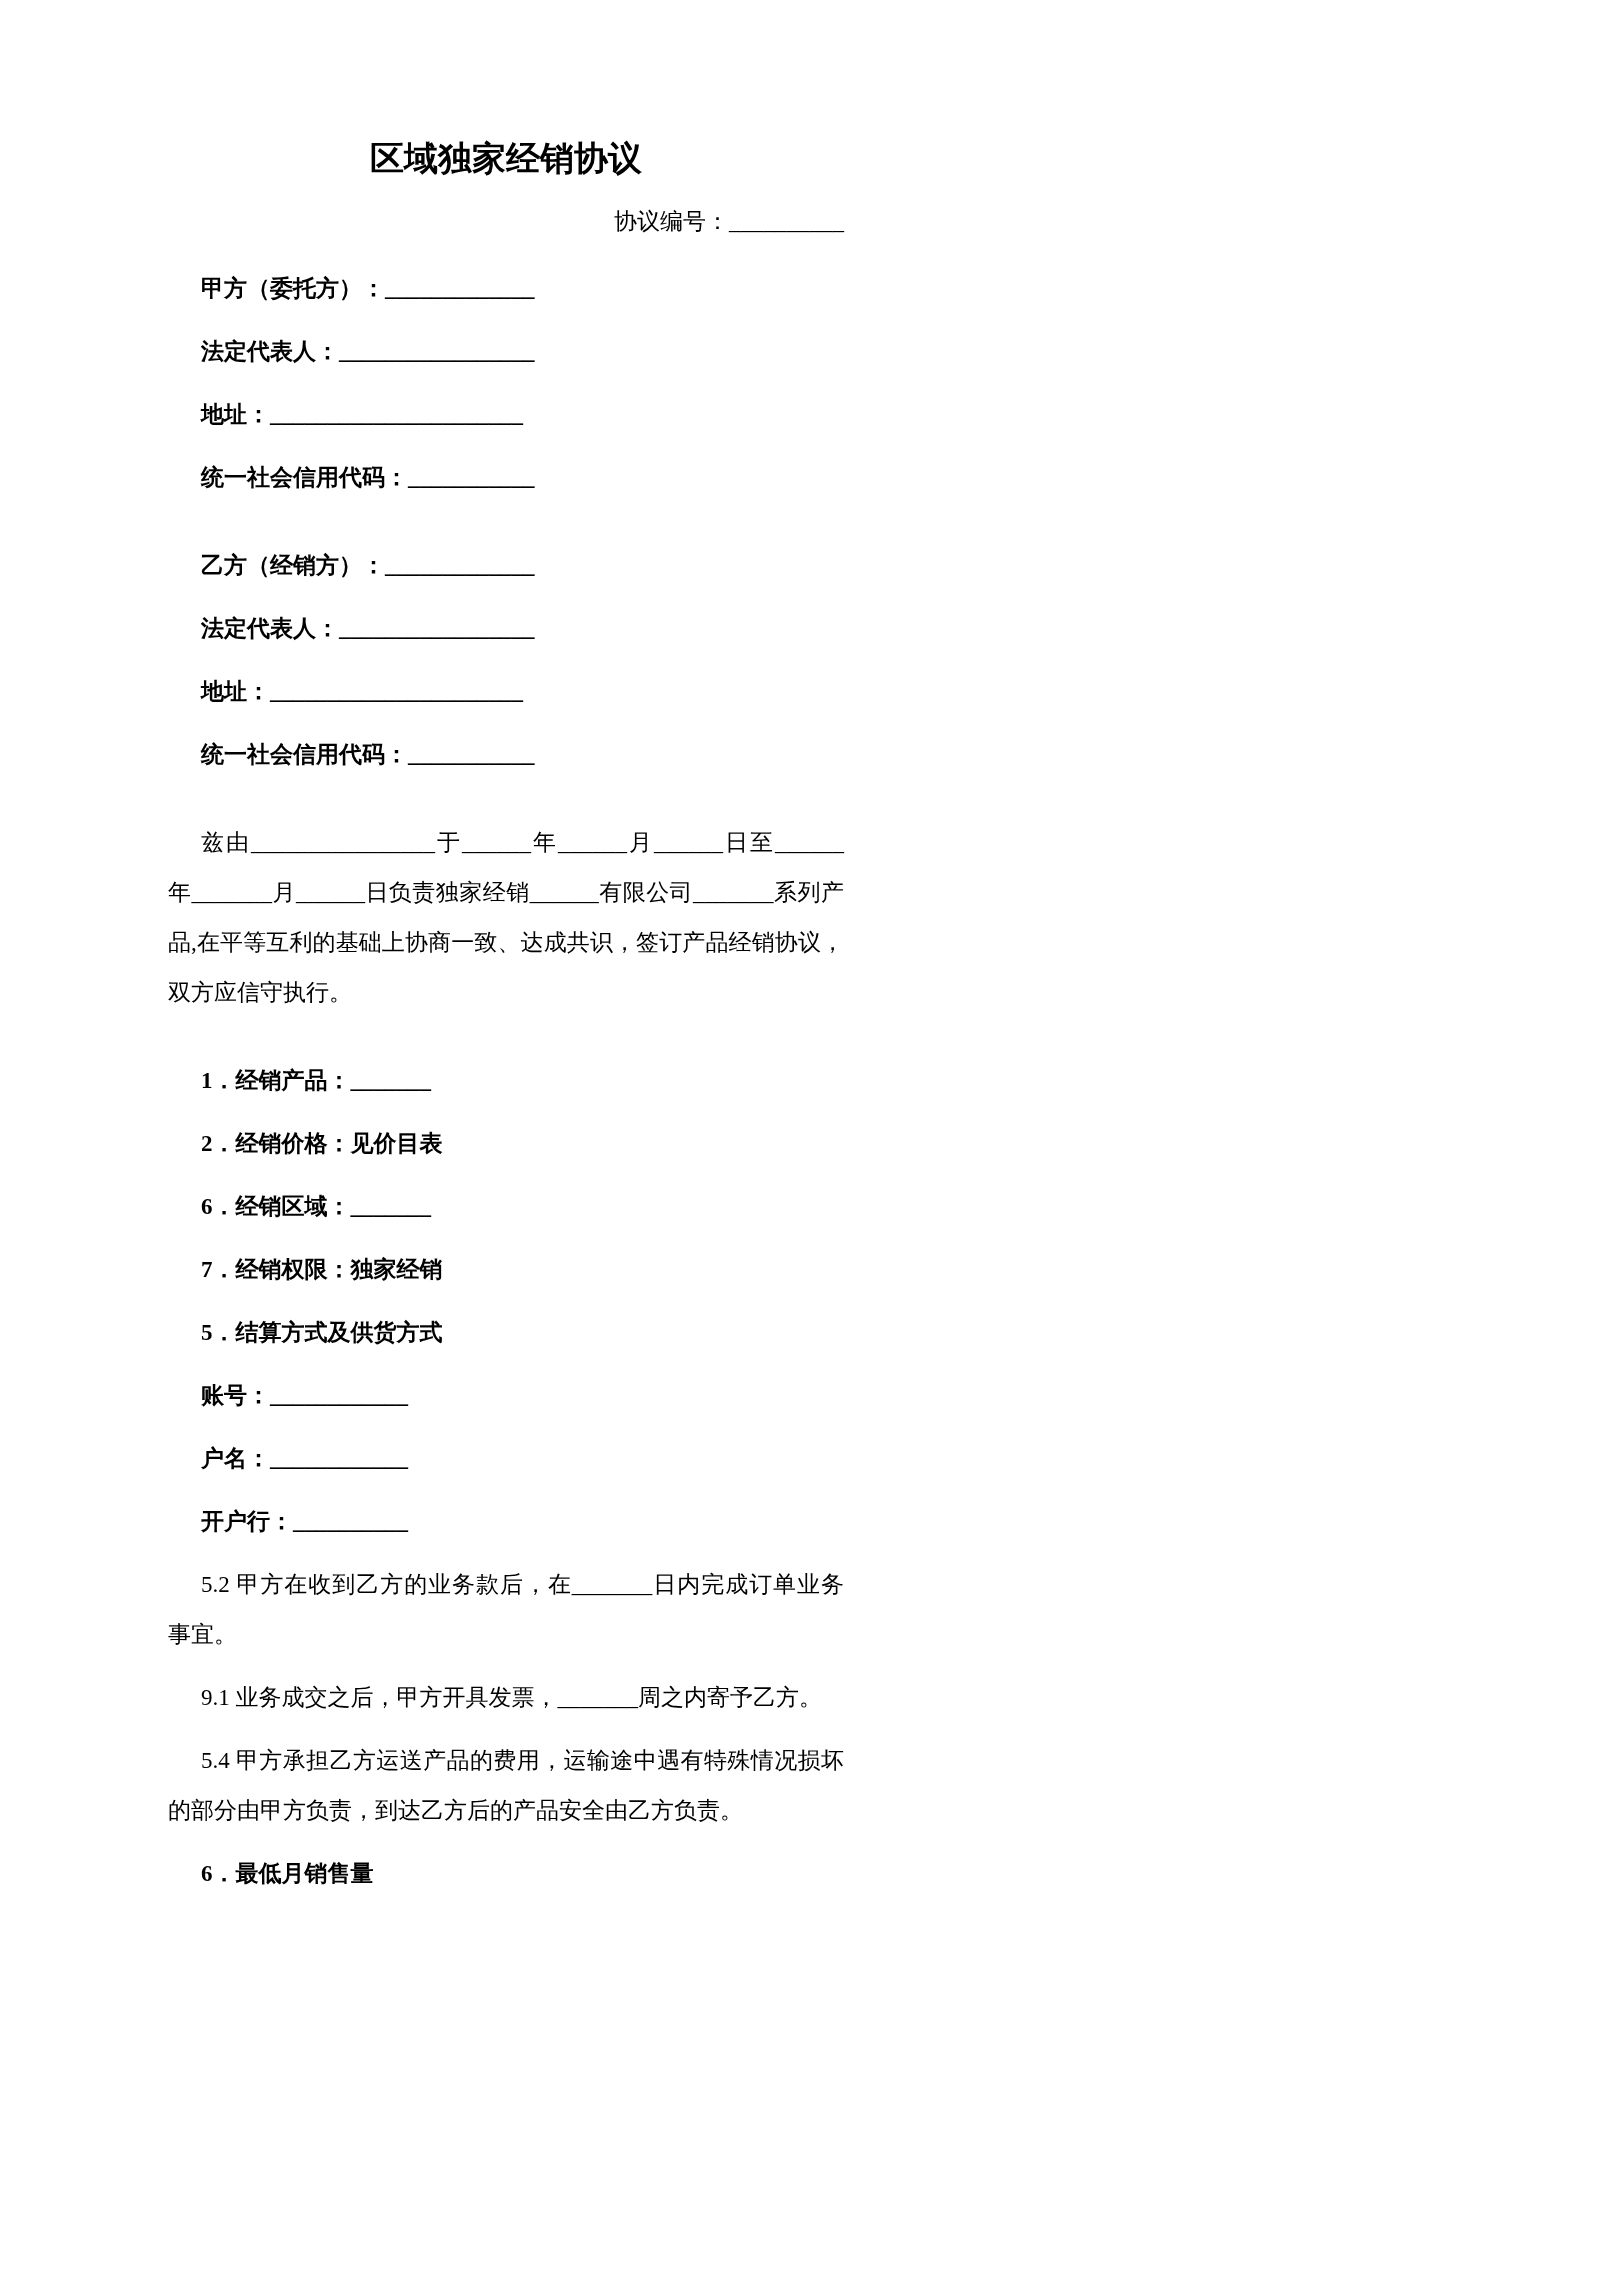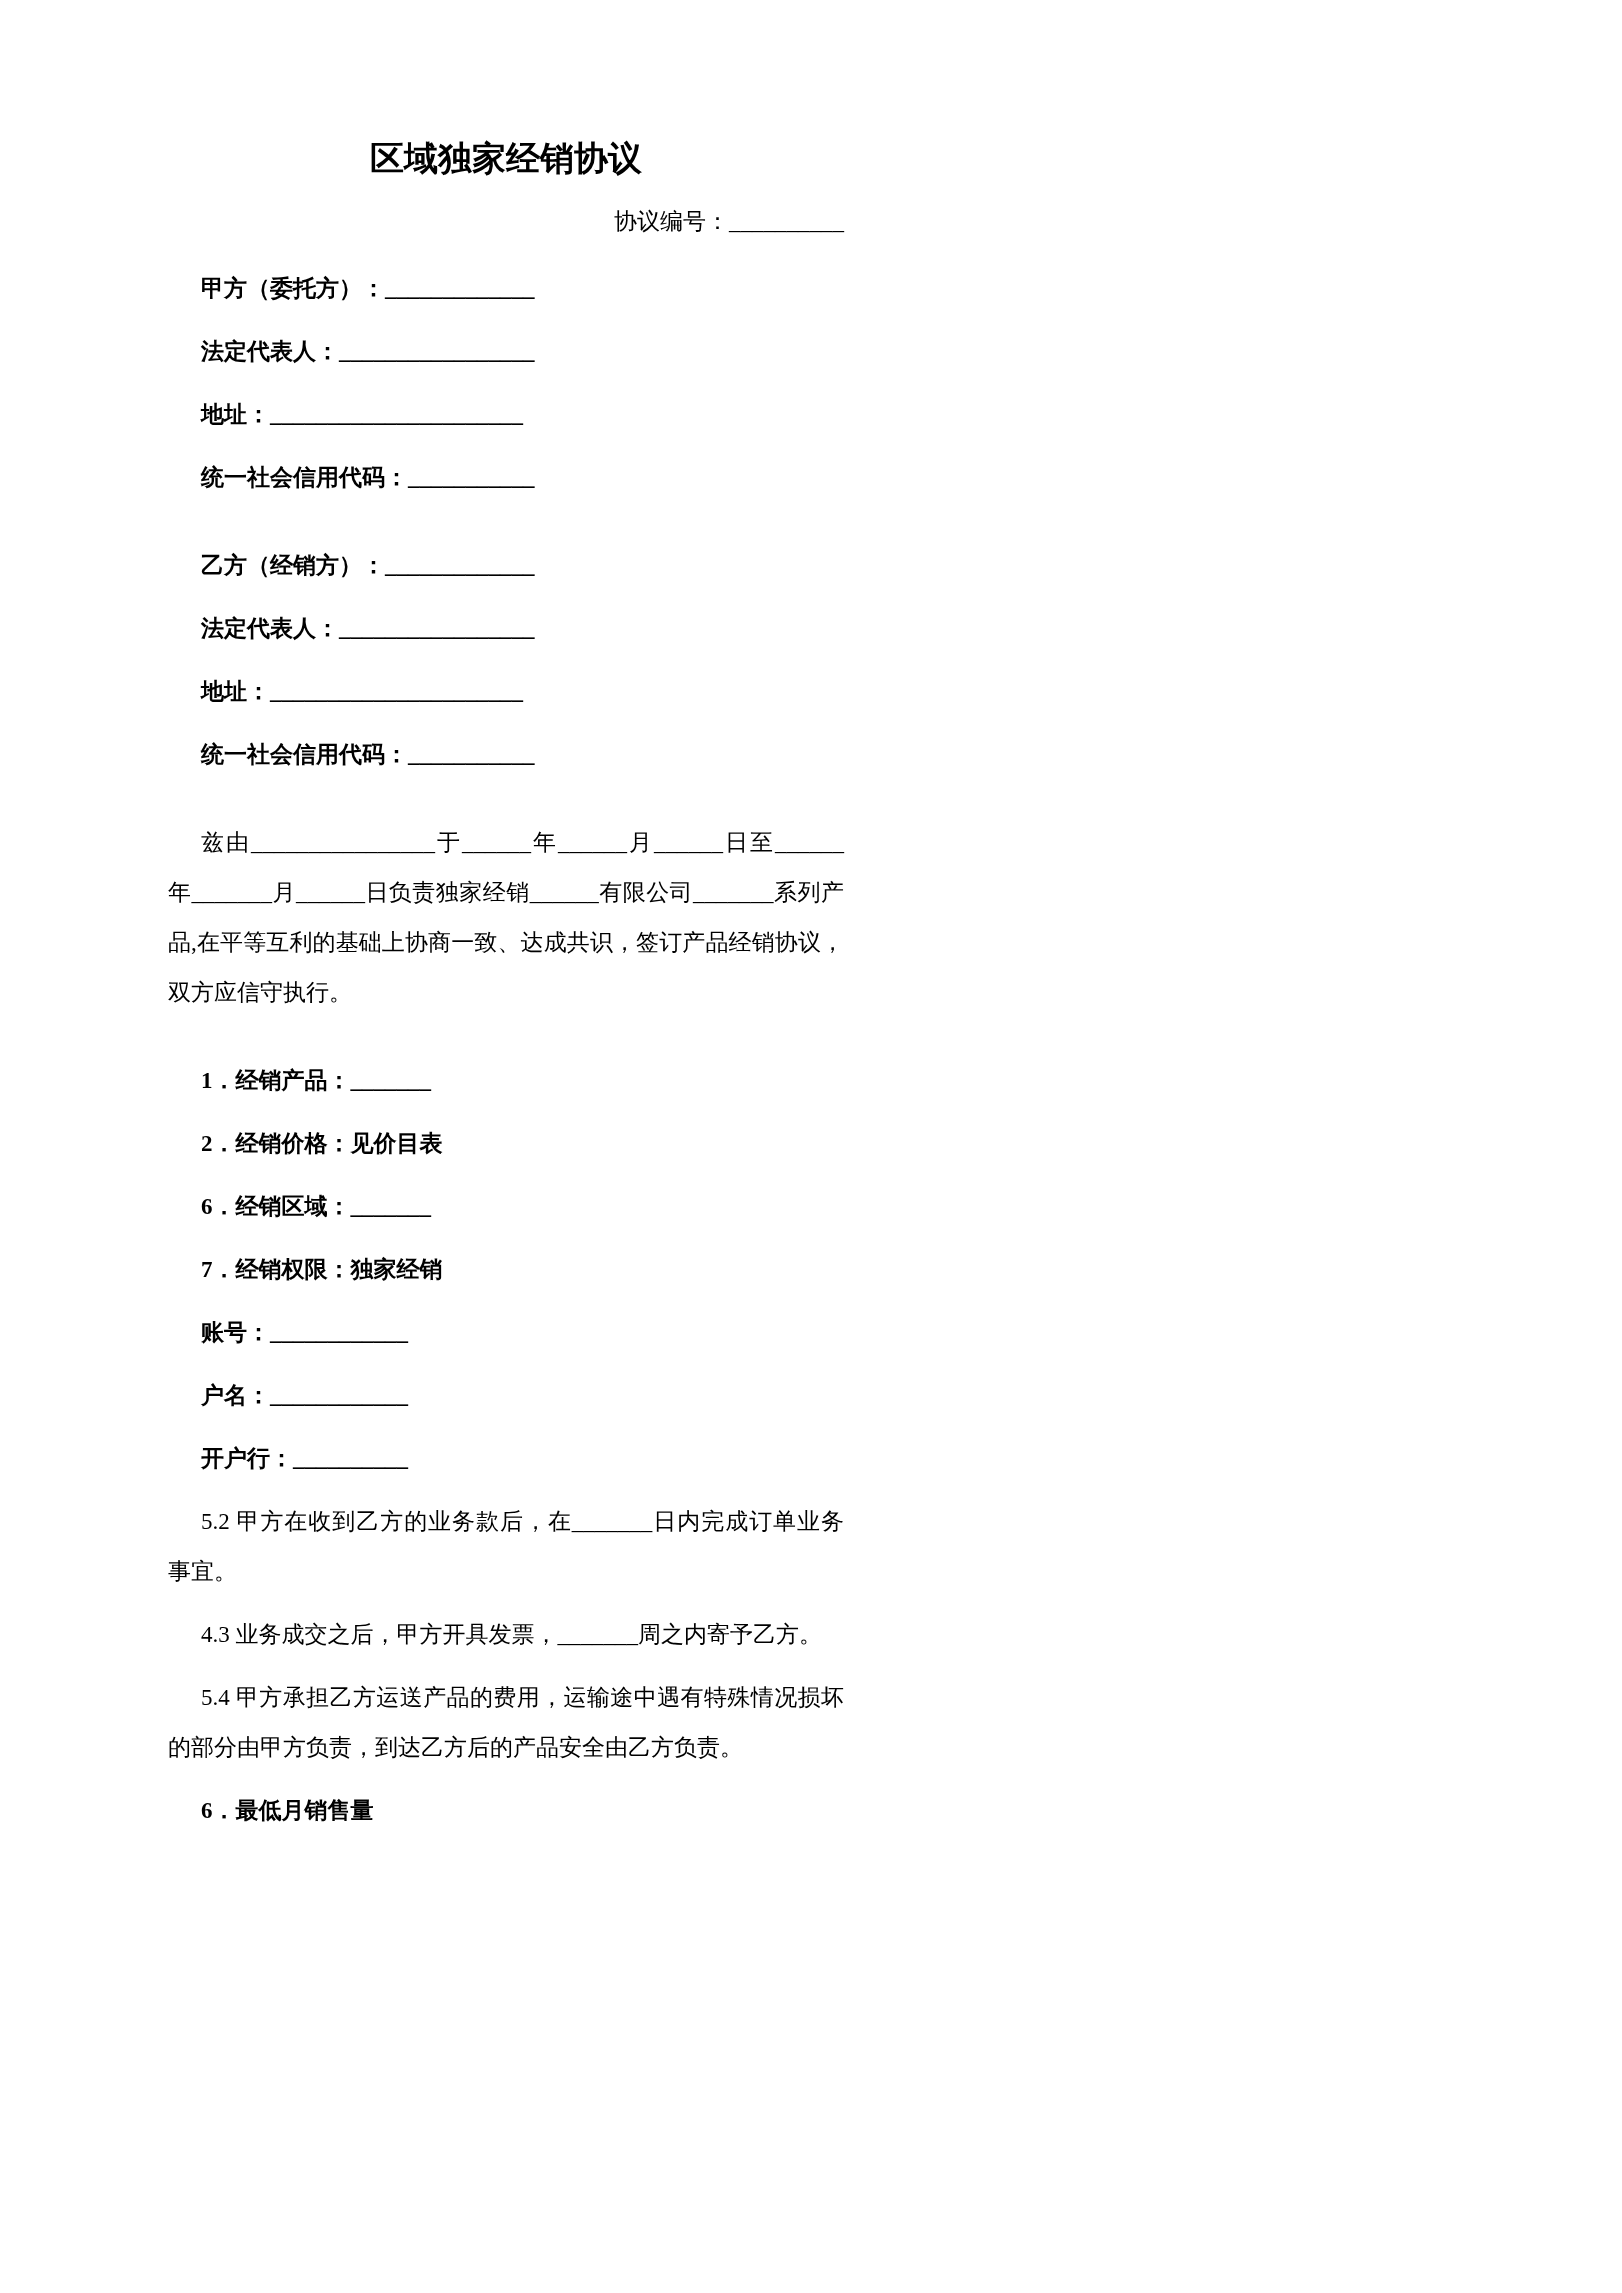--- a/index.html
+++ b/index.html
@@ -83,6 +83,7 @@
     <p class="ind">2．经销价格：见价目表</p>
     <p class="ind">6．经销区域：_______</p>
     <p class="ind">7．经销权限：独家经销</p>
+    <p class="ind">5．结算方式及供货方式</p>
 
     <p class="ind">账号：____________</p>
     <p class="ind">户名：____________</p>

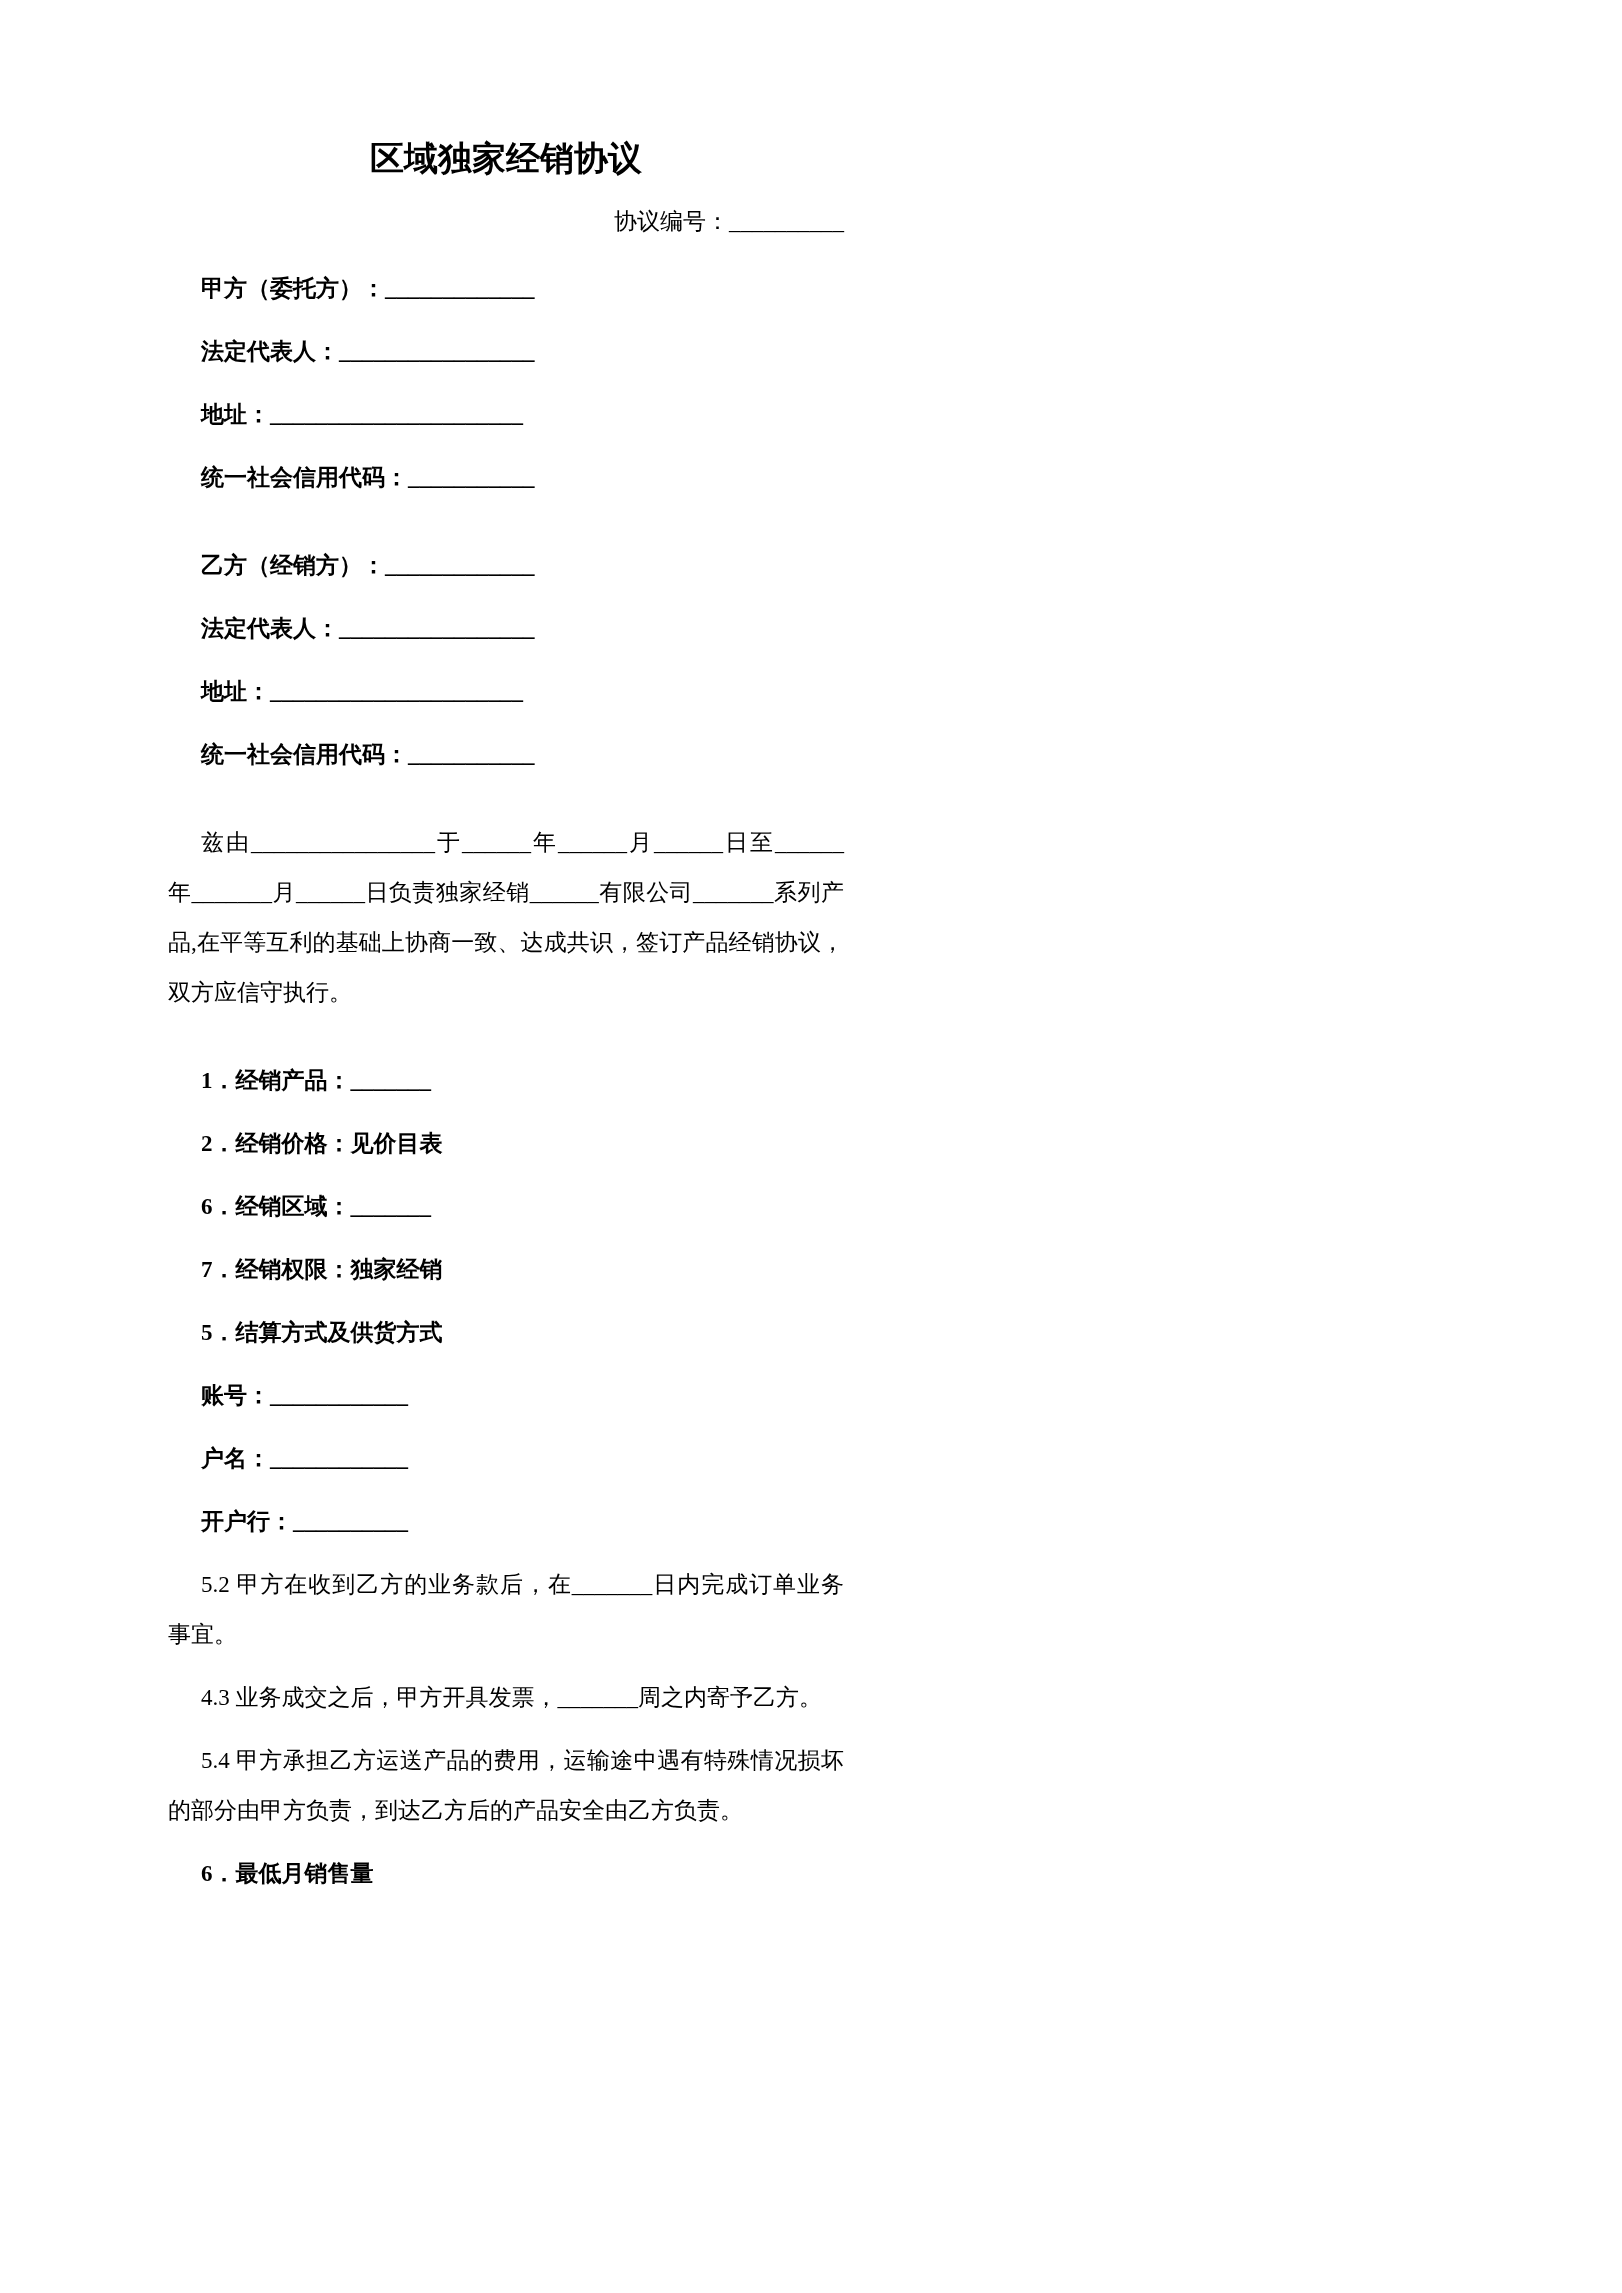--- a/index.html
+++ b/index.html
@@ -89,7 +89,7 @@
     <p class="ind">户名：____________</p>
     <p class="ind">开户行：__________</p>
     <p class="para">5.2 甲方在收到乙方的业务款后，在_______日内完成订单业务事宜。</p>
-    <p class="para">4.3 业务成交之后，甲方开具发票，_______周之内寄予乙方。</p>
+    <p class="para">9.1 业务成交之后，甲方开具发票，_______周之内寄予乙方。</p>
     <p class="para">5.4 甲方承担乙方运送产品的费用，运输途中遇有特殊情况损坏的部分由甲方负责，到达乙方后的产品安全由乙方负责。</p>
     <p class="ind">6．最低月销售量</p>
 

